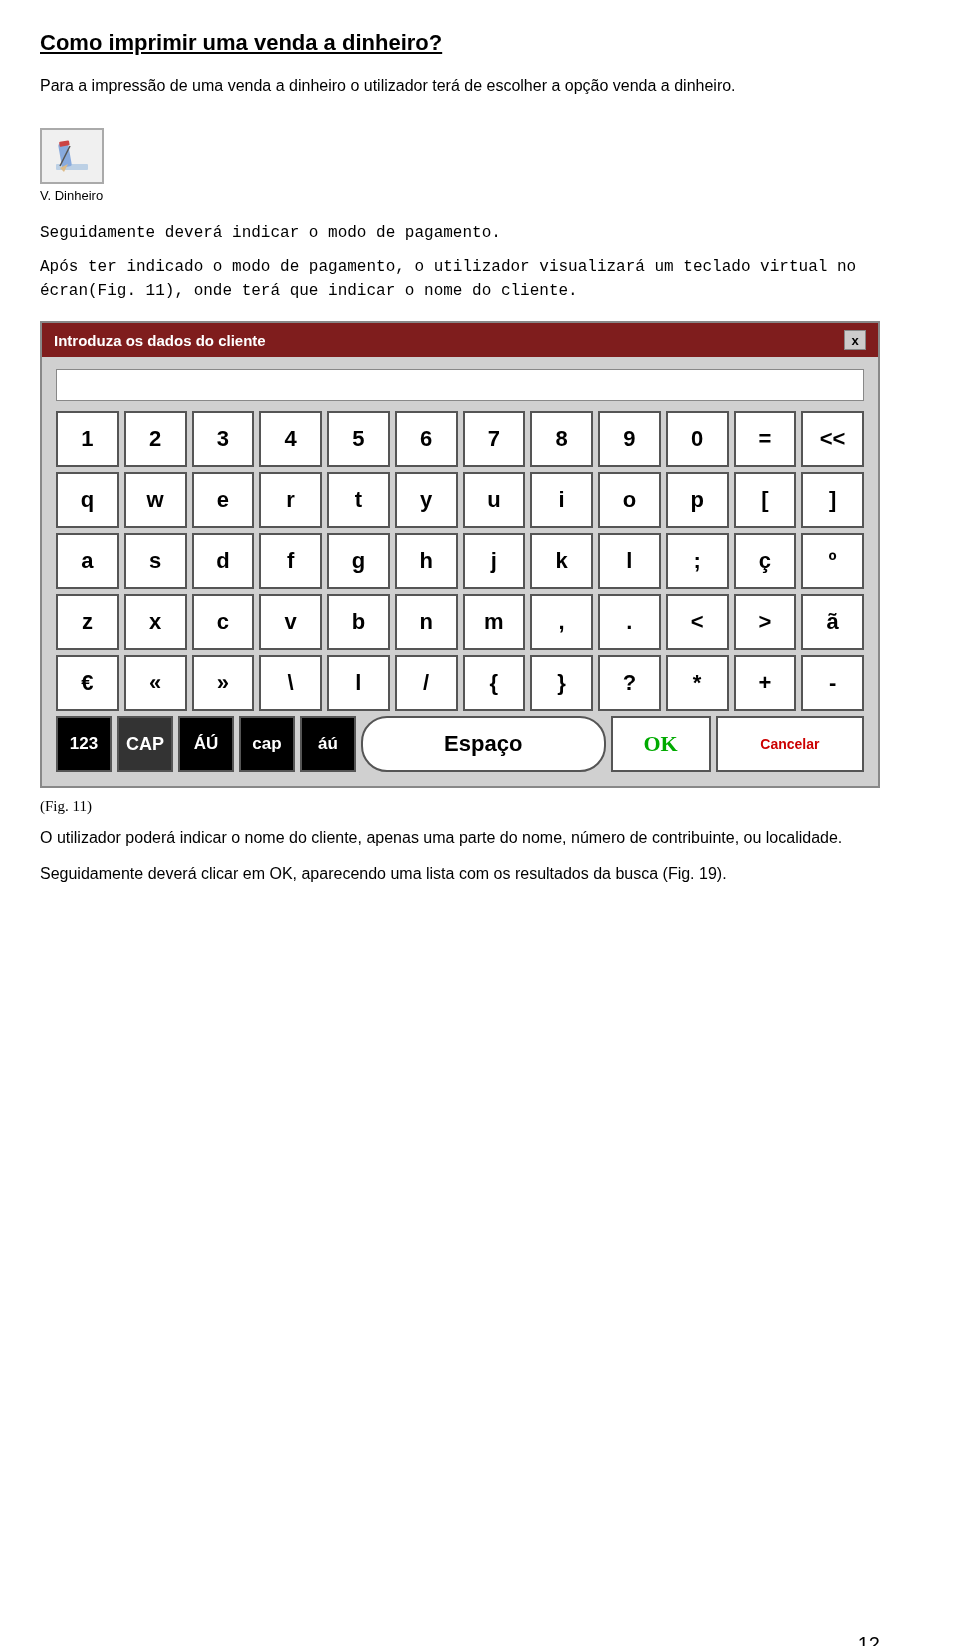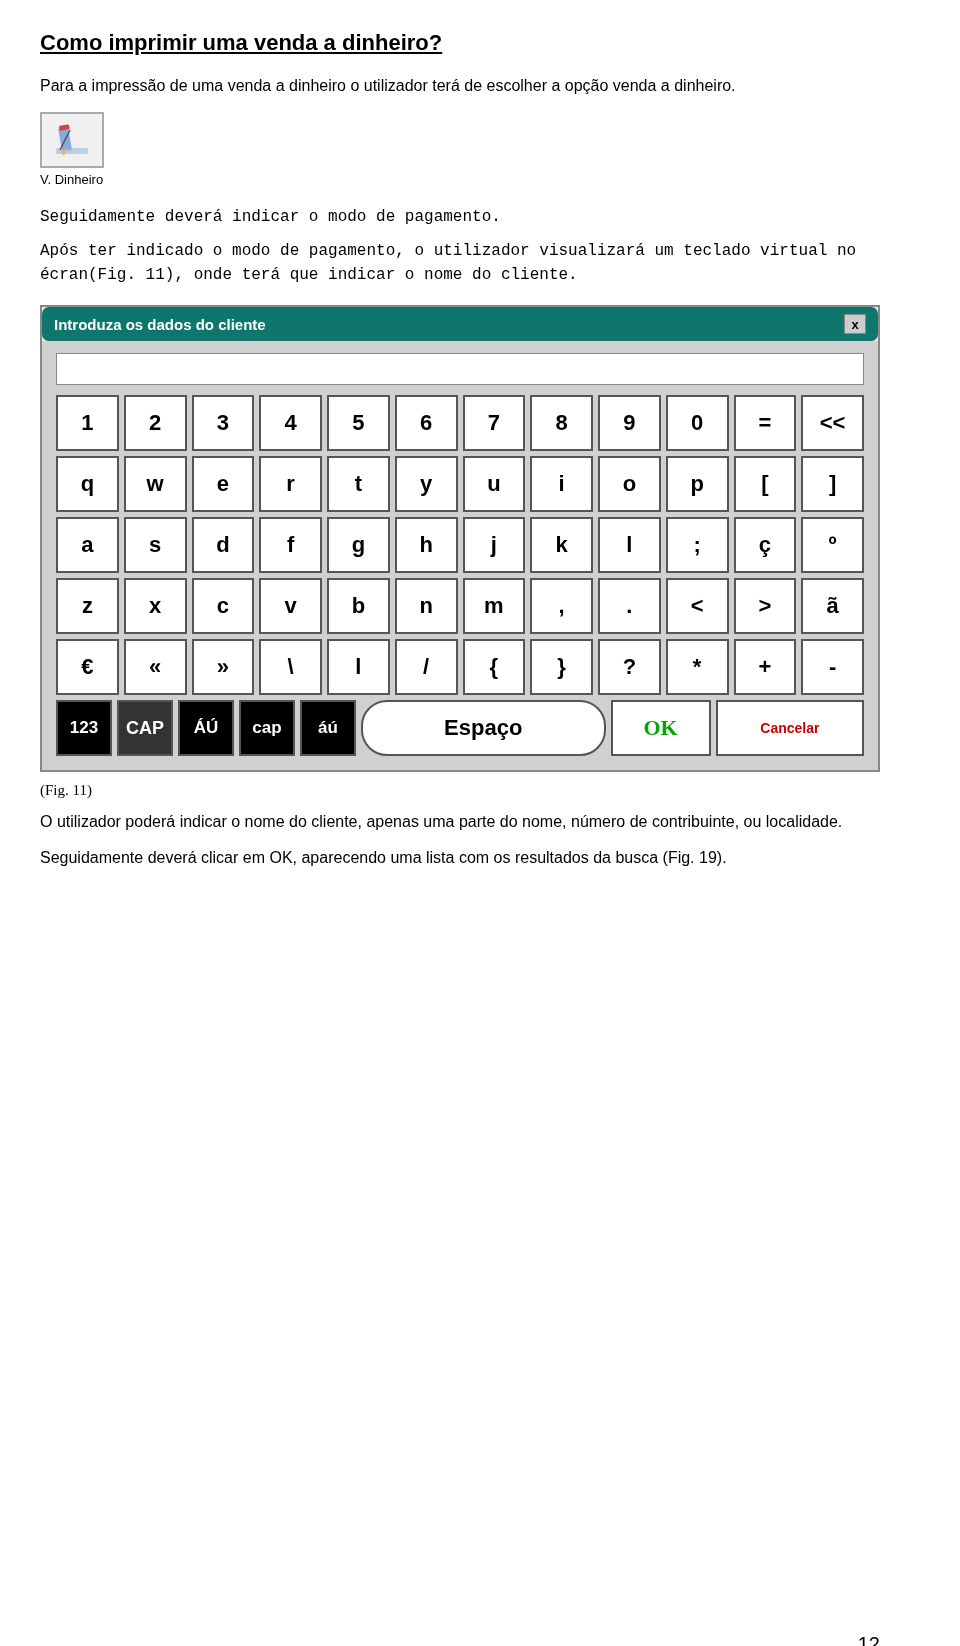--- a/index.html
+++ b/index.html
@@ -21,7 +21,7 @@
     }
     .intro-text {
       font-size: 16px;
-      margin-bottom: 14px;
+      margin-bottom: 30px;
       line-height: 1.5;
     }
     .vdinheiro-img {

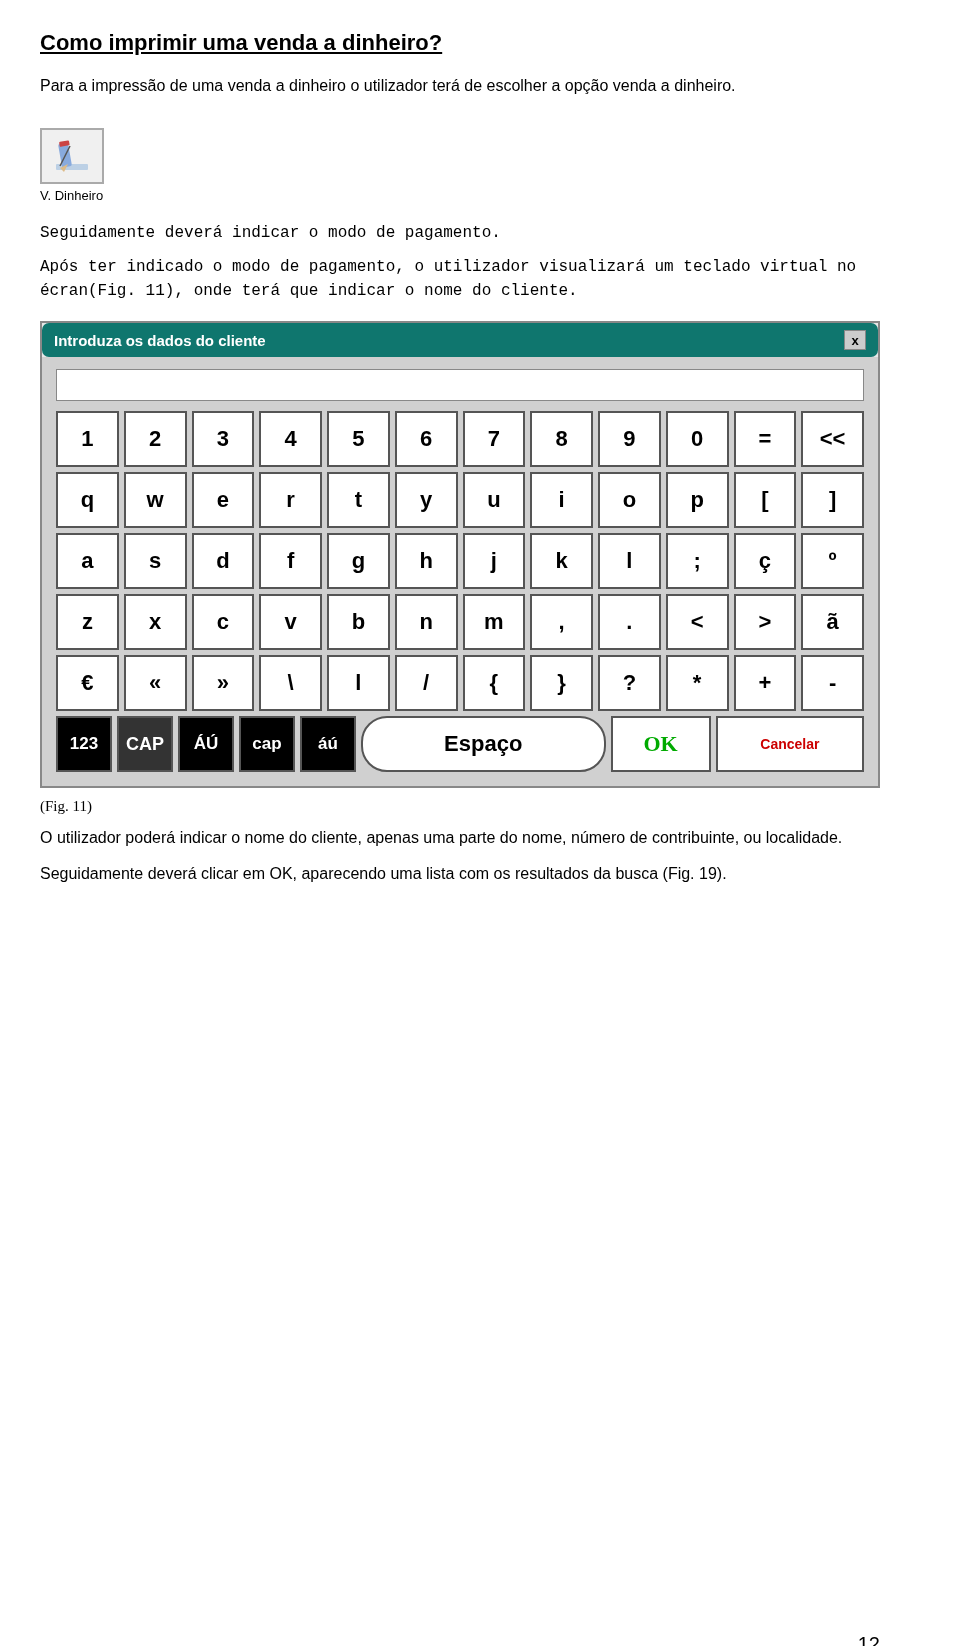--- a/index.html
+++ b/index.html
@@ -62,7 +62,7 @@
       width: 840px;
     }
     .keyboard-titlebar {
-      background: #0f766e;
+      background: #7f1d1d;
       color: #fff;
       font-size: 15px;
       font-weight: bold;
@@ -70,7 +70,6 @@
       display: flex;
       align-items: center;
       justify-content: space-between;
-      border-radius: 7px;
     }
     .keyboard-close-btn {
       background: #ccc;

